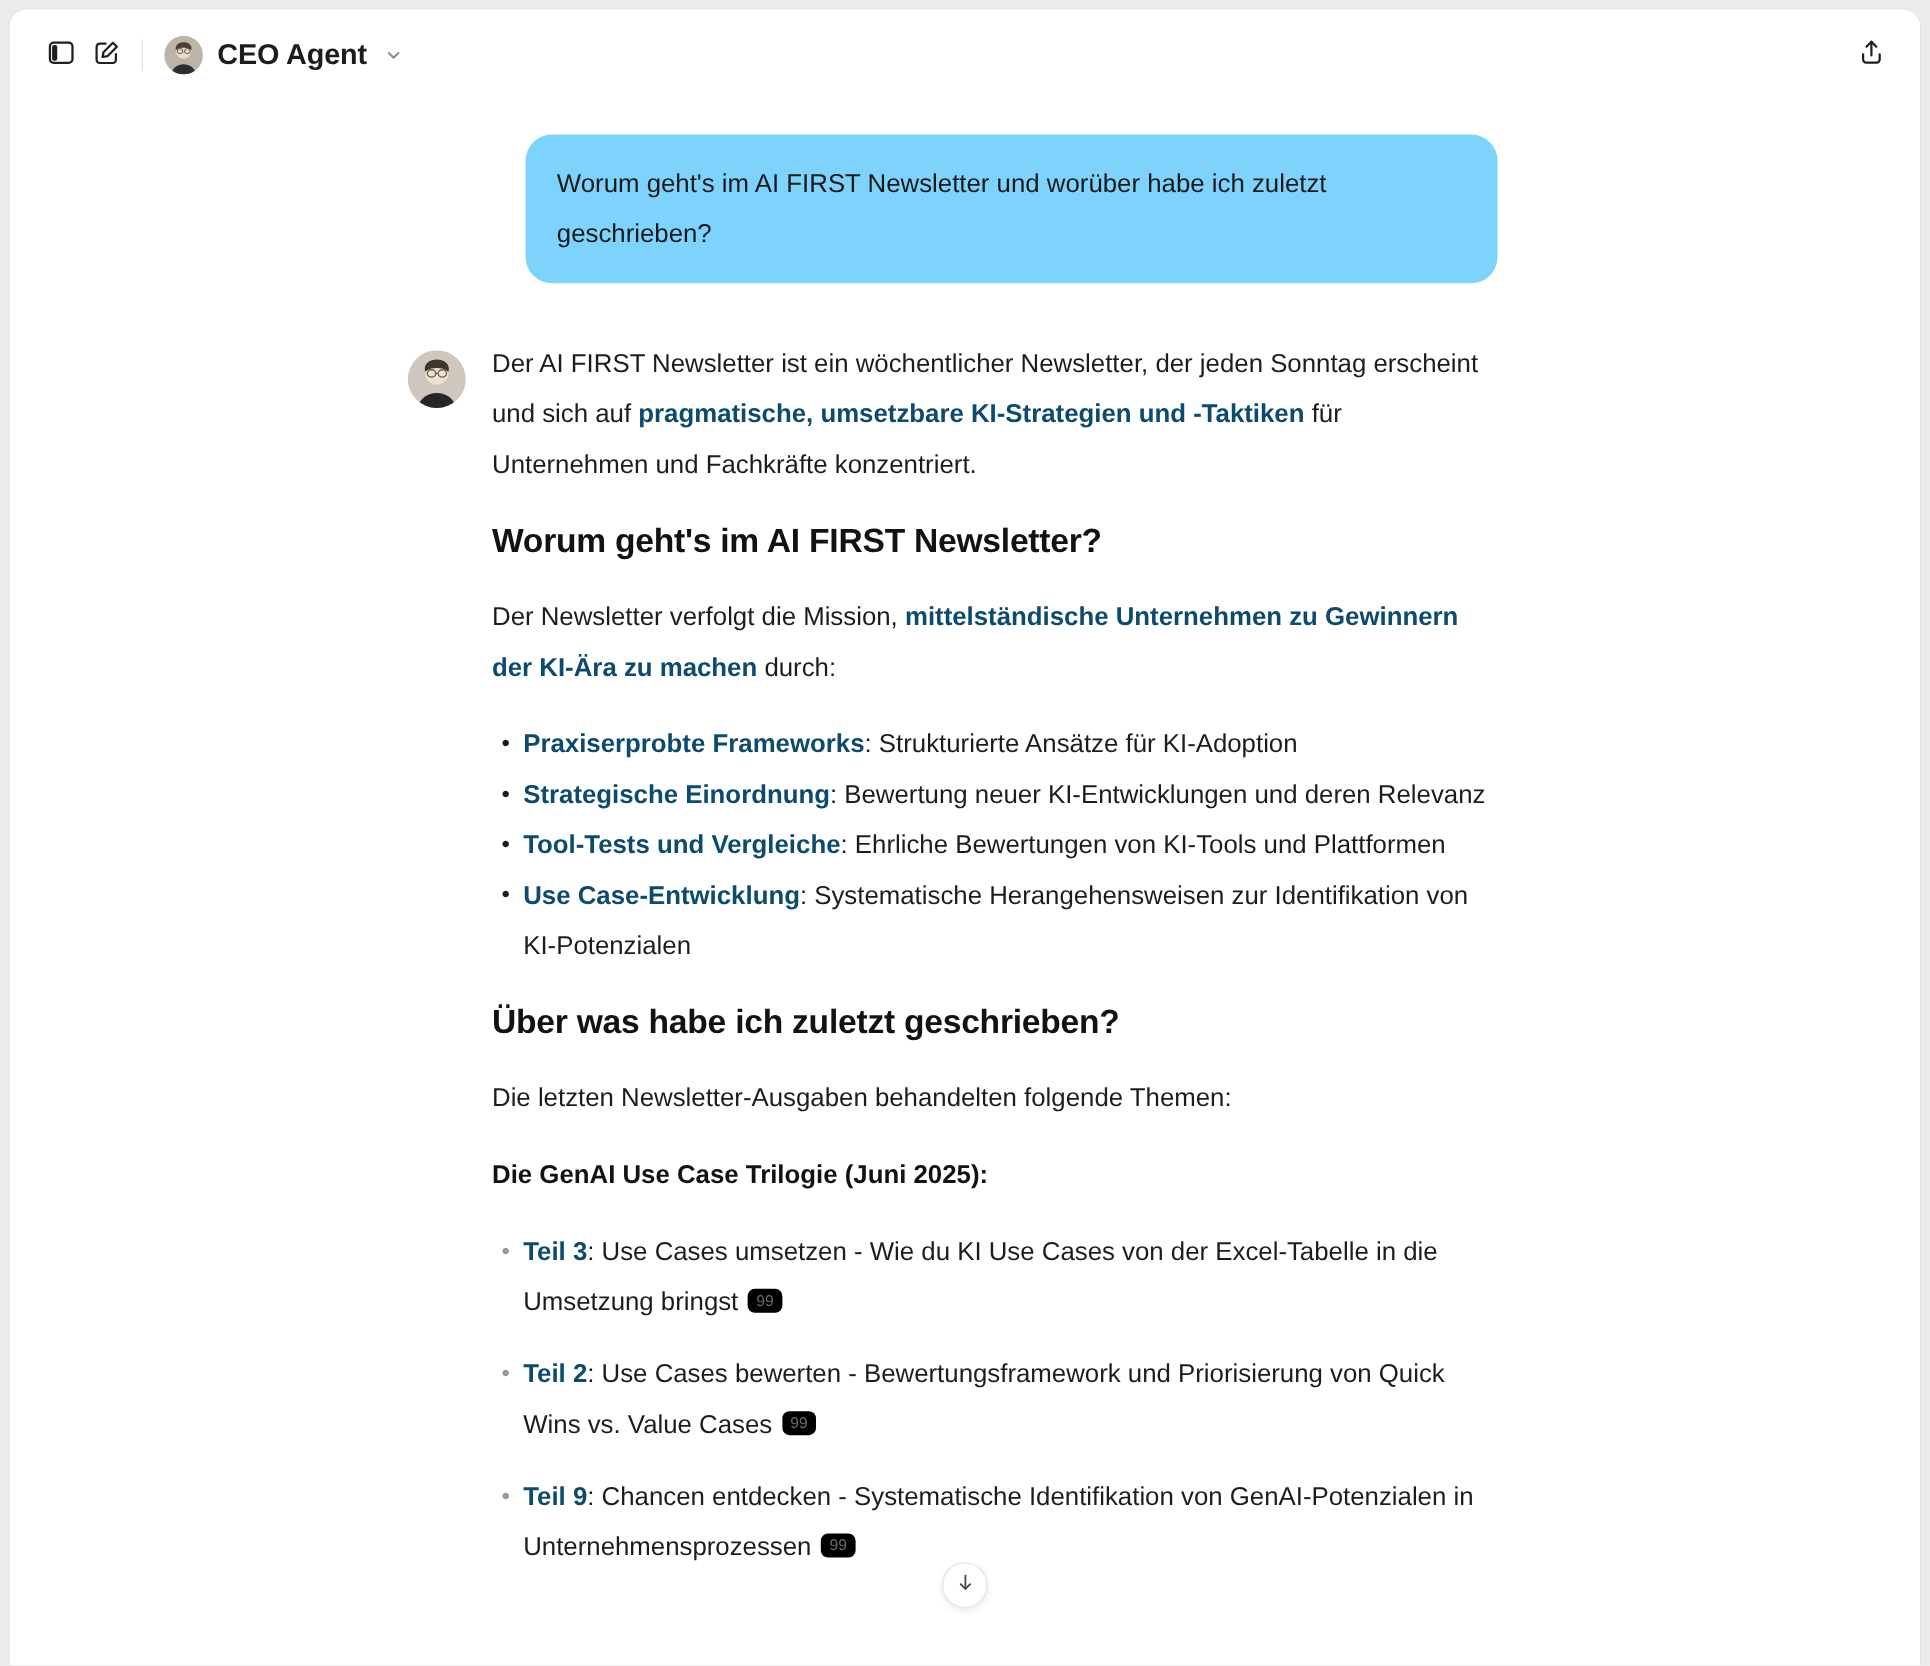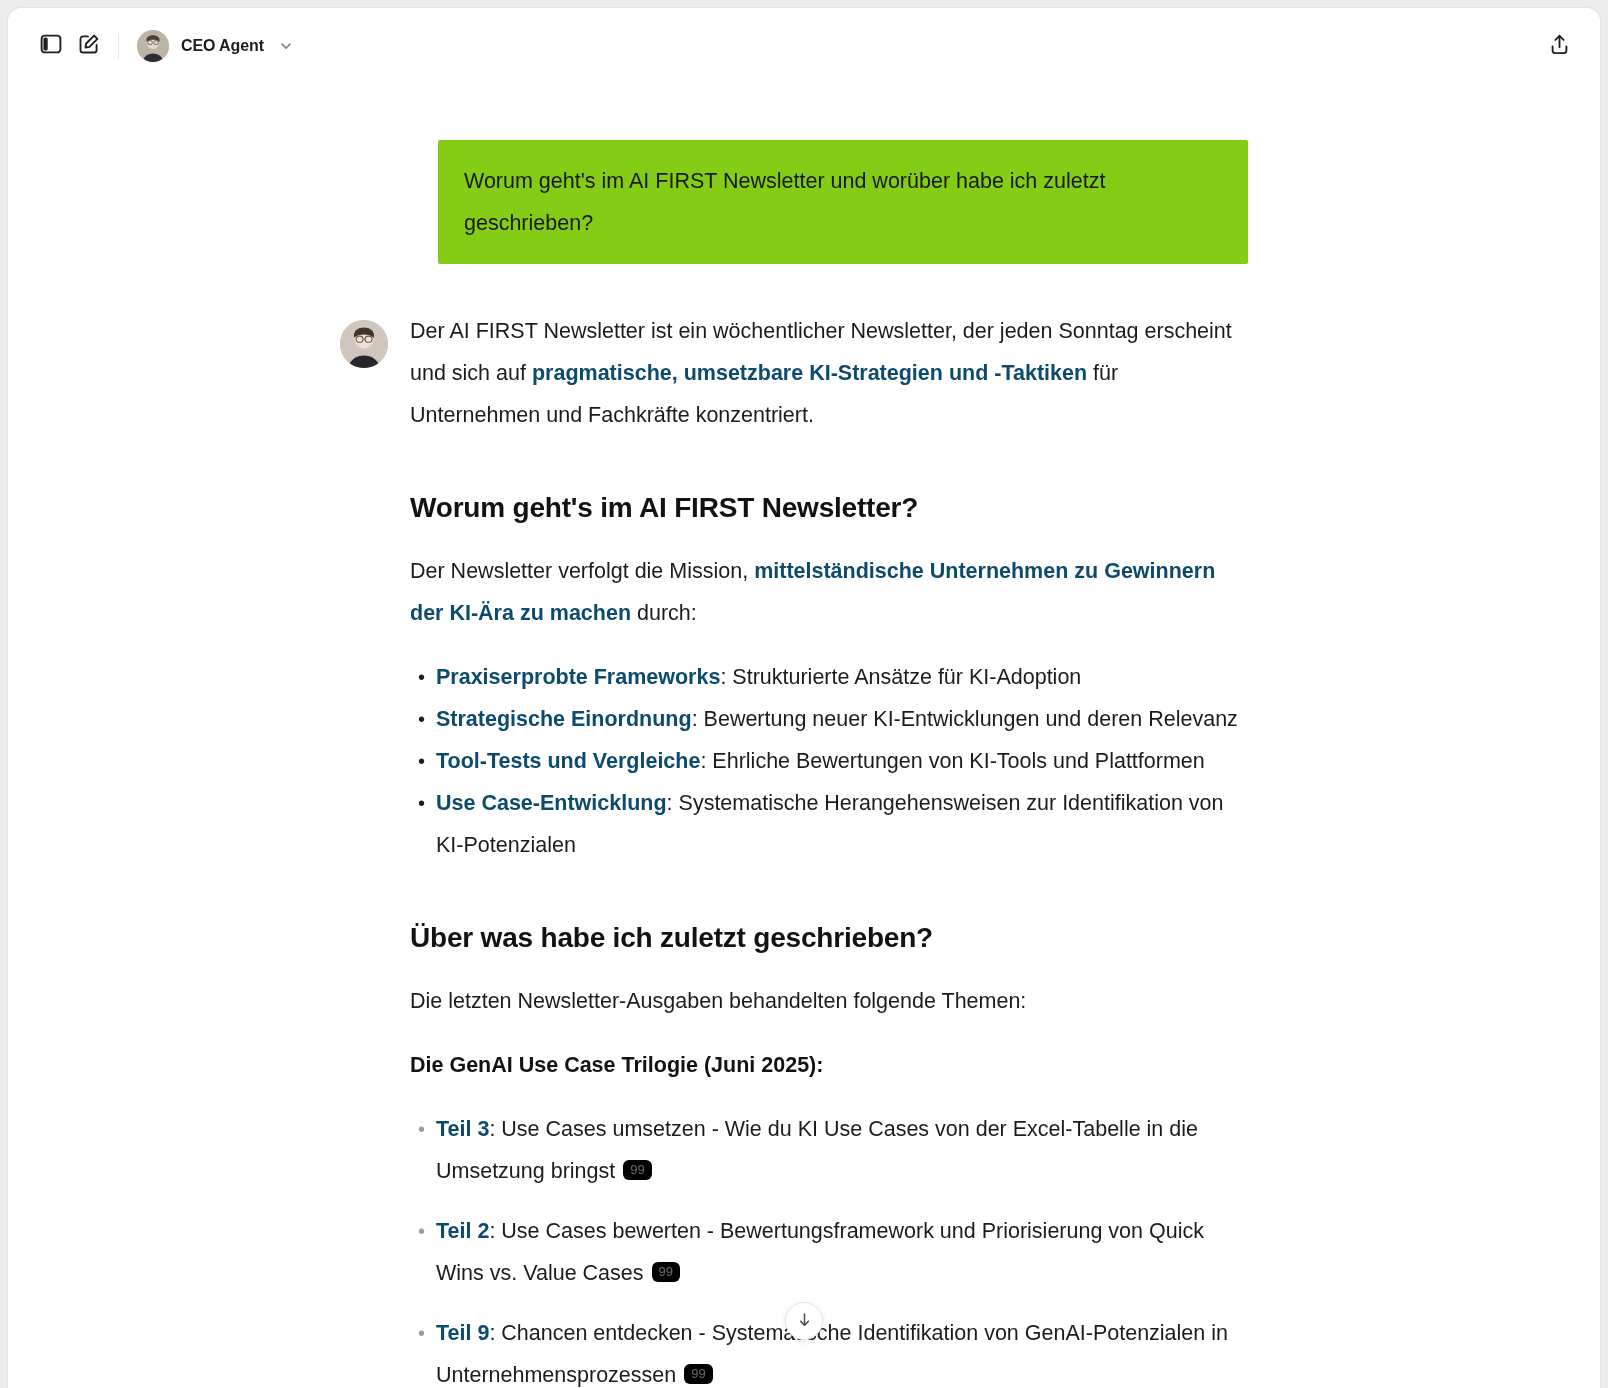--- a/index.html
+++ b/index.html
@@ -70,7 +70,7 @@
   }
   .avatar svg { display: block; }
   .agent-name {
-    font-size: 16px;
+    font-size: 24px;
     font-weight: 600;
     color: #1c1c1c;
     letter-spacing: -0.1px;

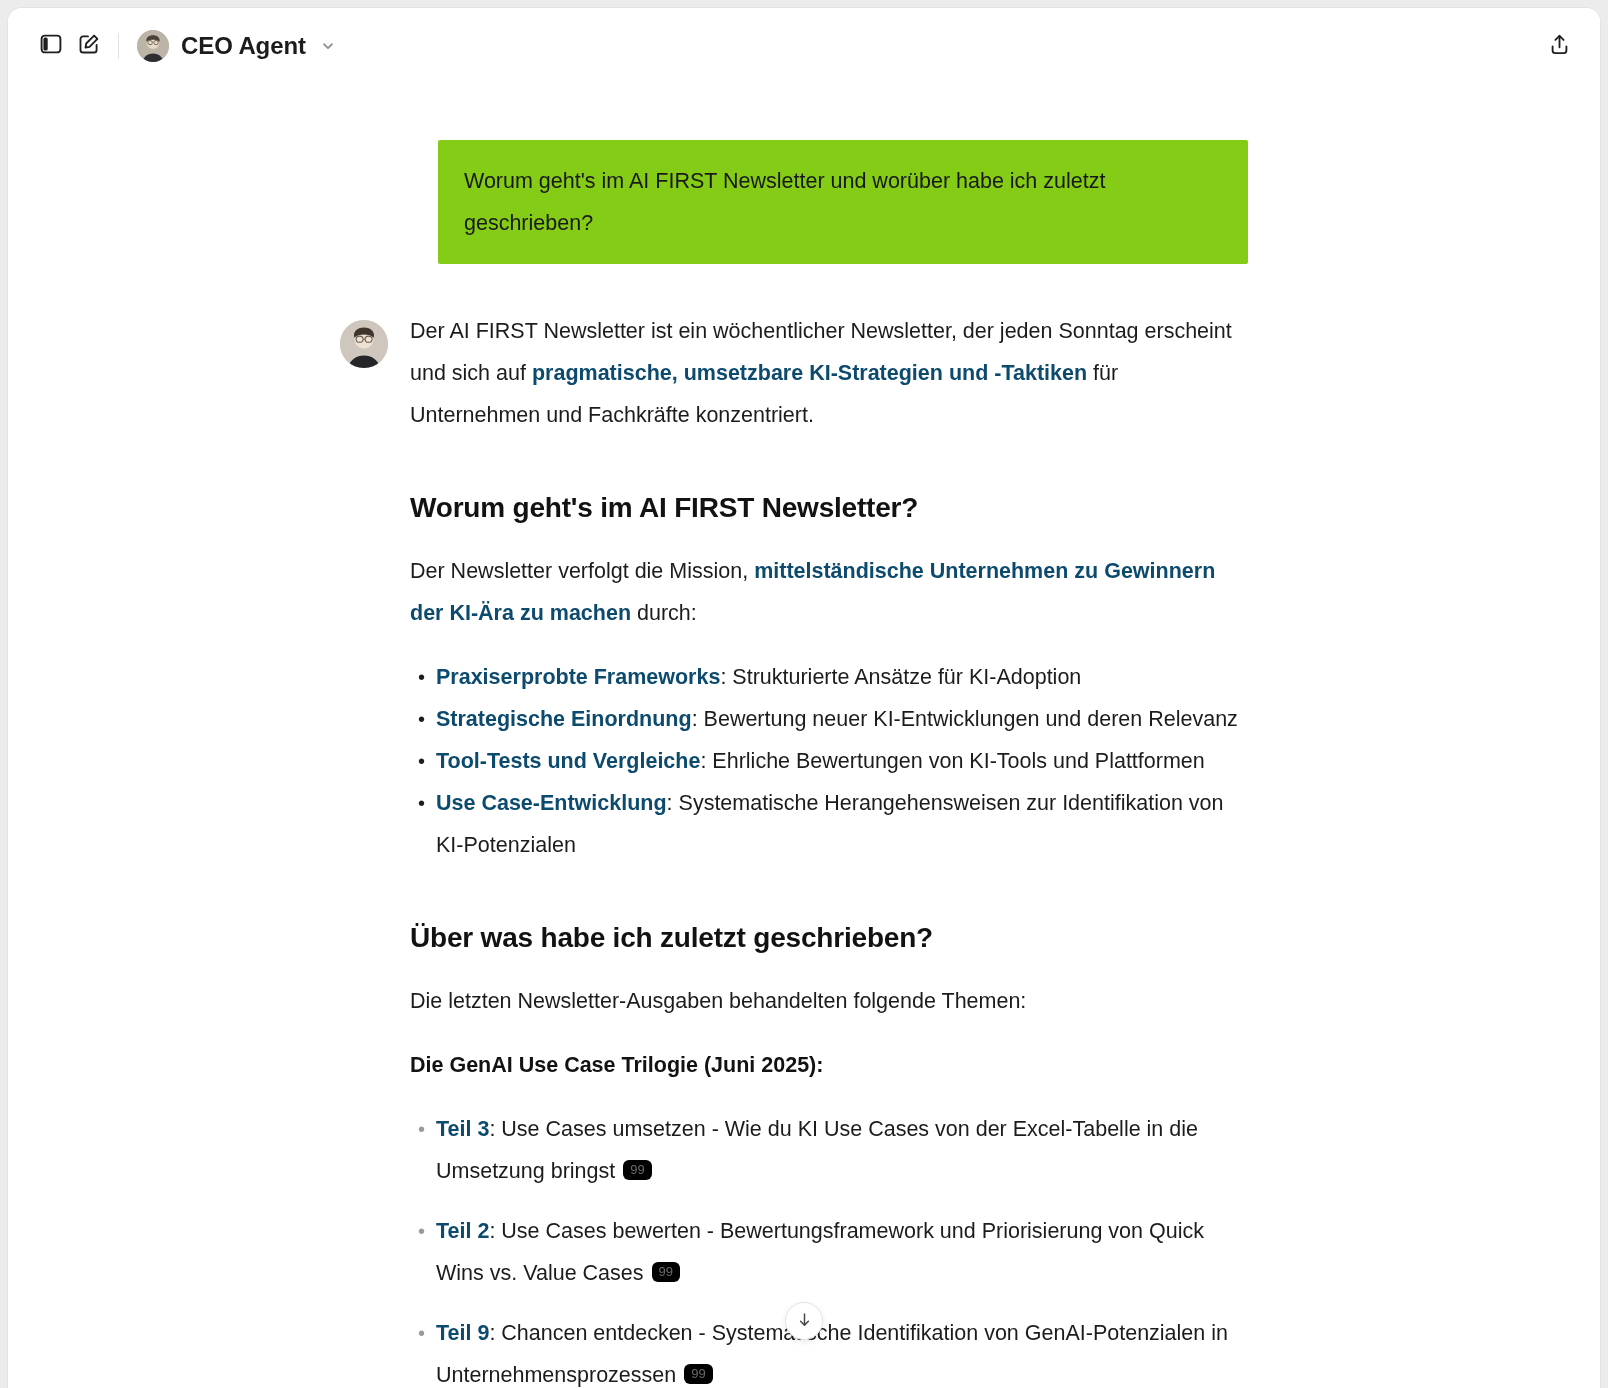--- a/index.html
+++ b/index.html
@@ -106,14 +106,13 @@
     padding: 0 352px 0 24px;
   }
   .user-bubble {
-    background: #84cc16;
-    border-radius: 2px;
+    background: #7dd3fc;
+    border-radius: 22px;
     padding: 20px 26px;
     max-width: 810px;
     font-size: 21.5px;
     line-height: 42px;
     color: #191919;
-    margin-top: 28px;
   }
   .assistant-row {
     display: flex;

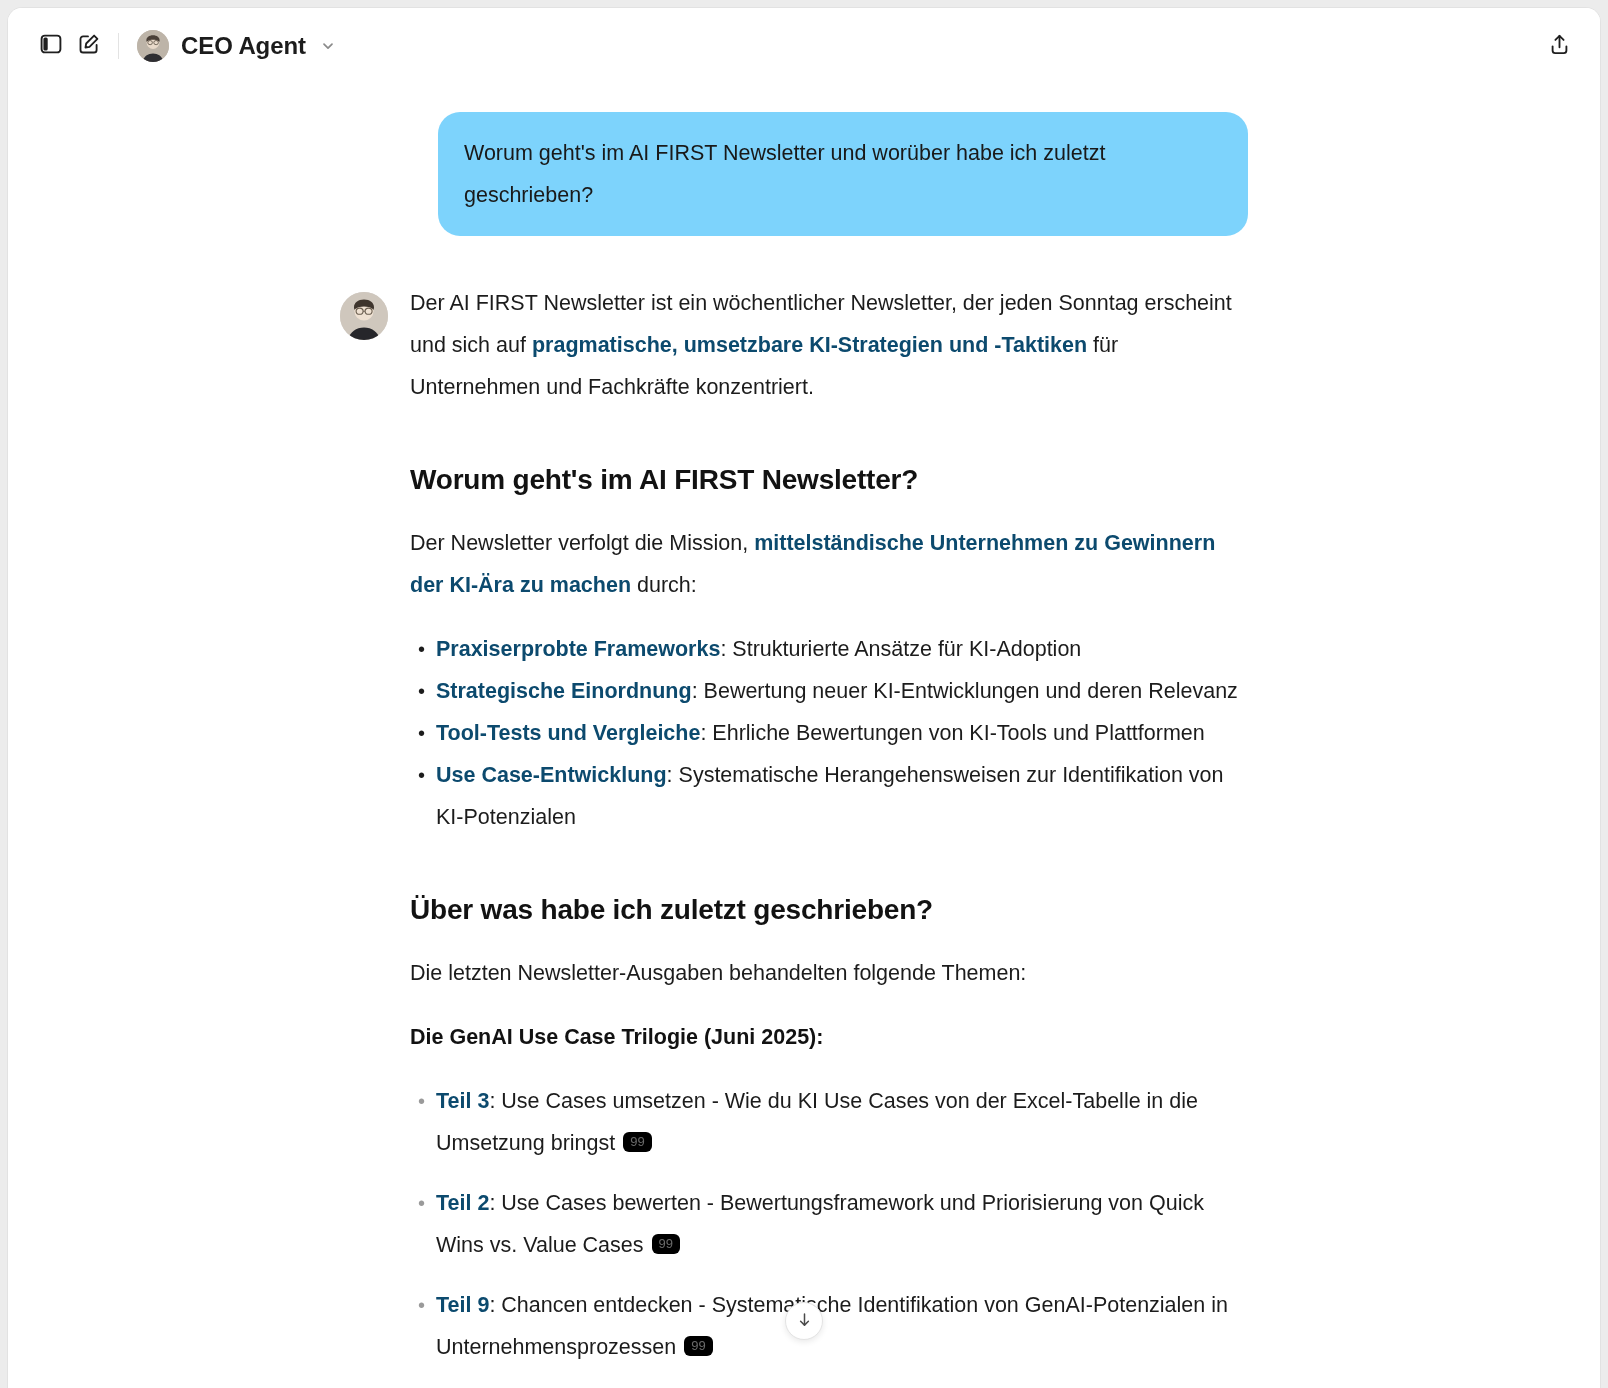--- a/index.html
+++ b/index.html
@@ -140,7 +140,7 @@
     font-size: 28px;
     line-height: 40px;
     font-weight: 700;
-    margin: 52px 0 22px 0;
+    margin: 23px 0 22px 0;
     color: #121212;
     letter-spacing: -0.2px;
   }

